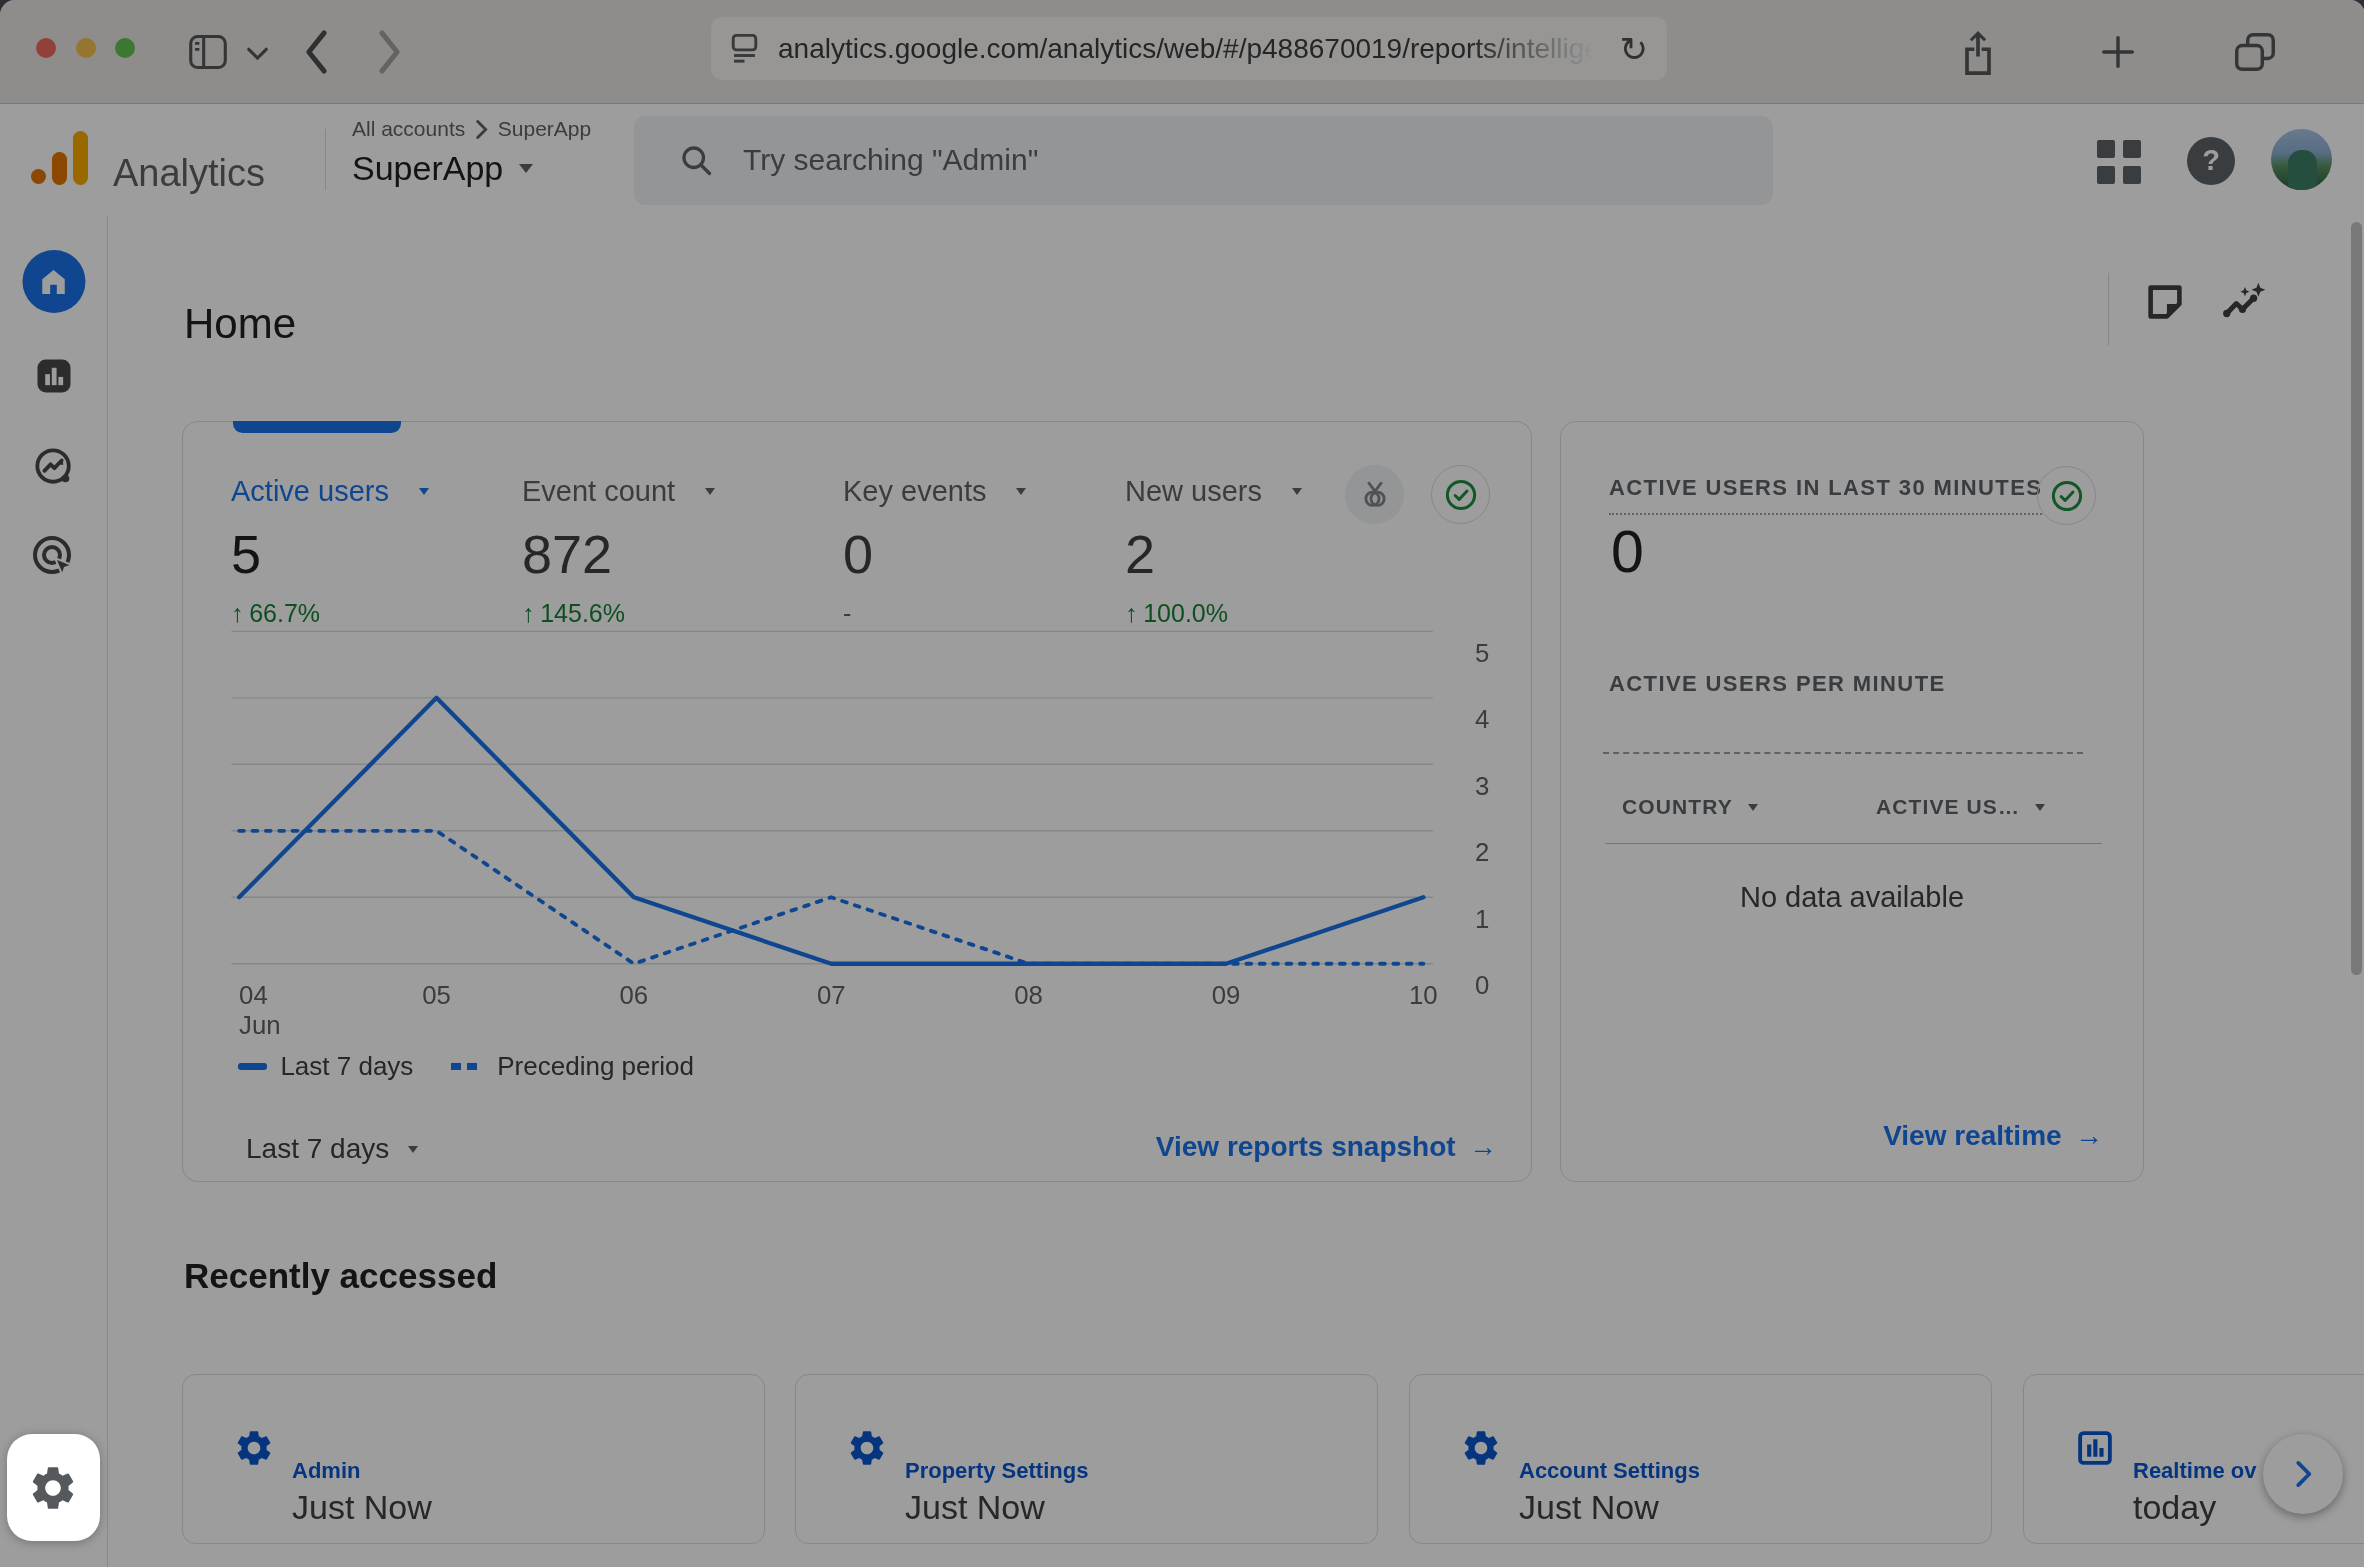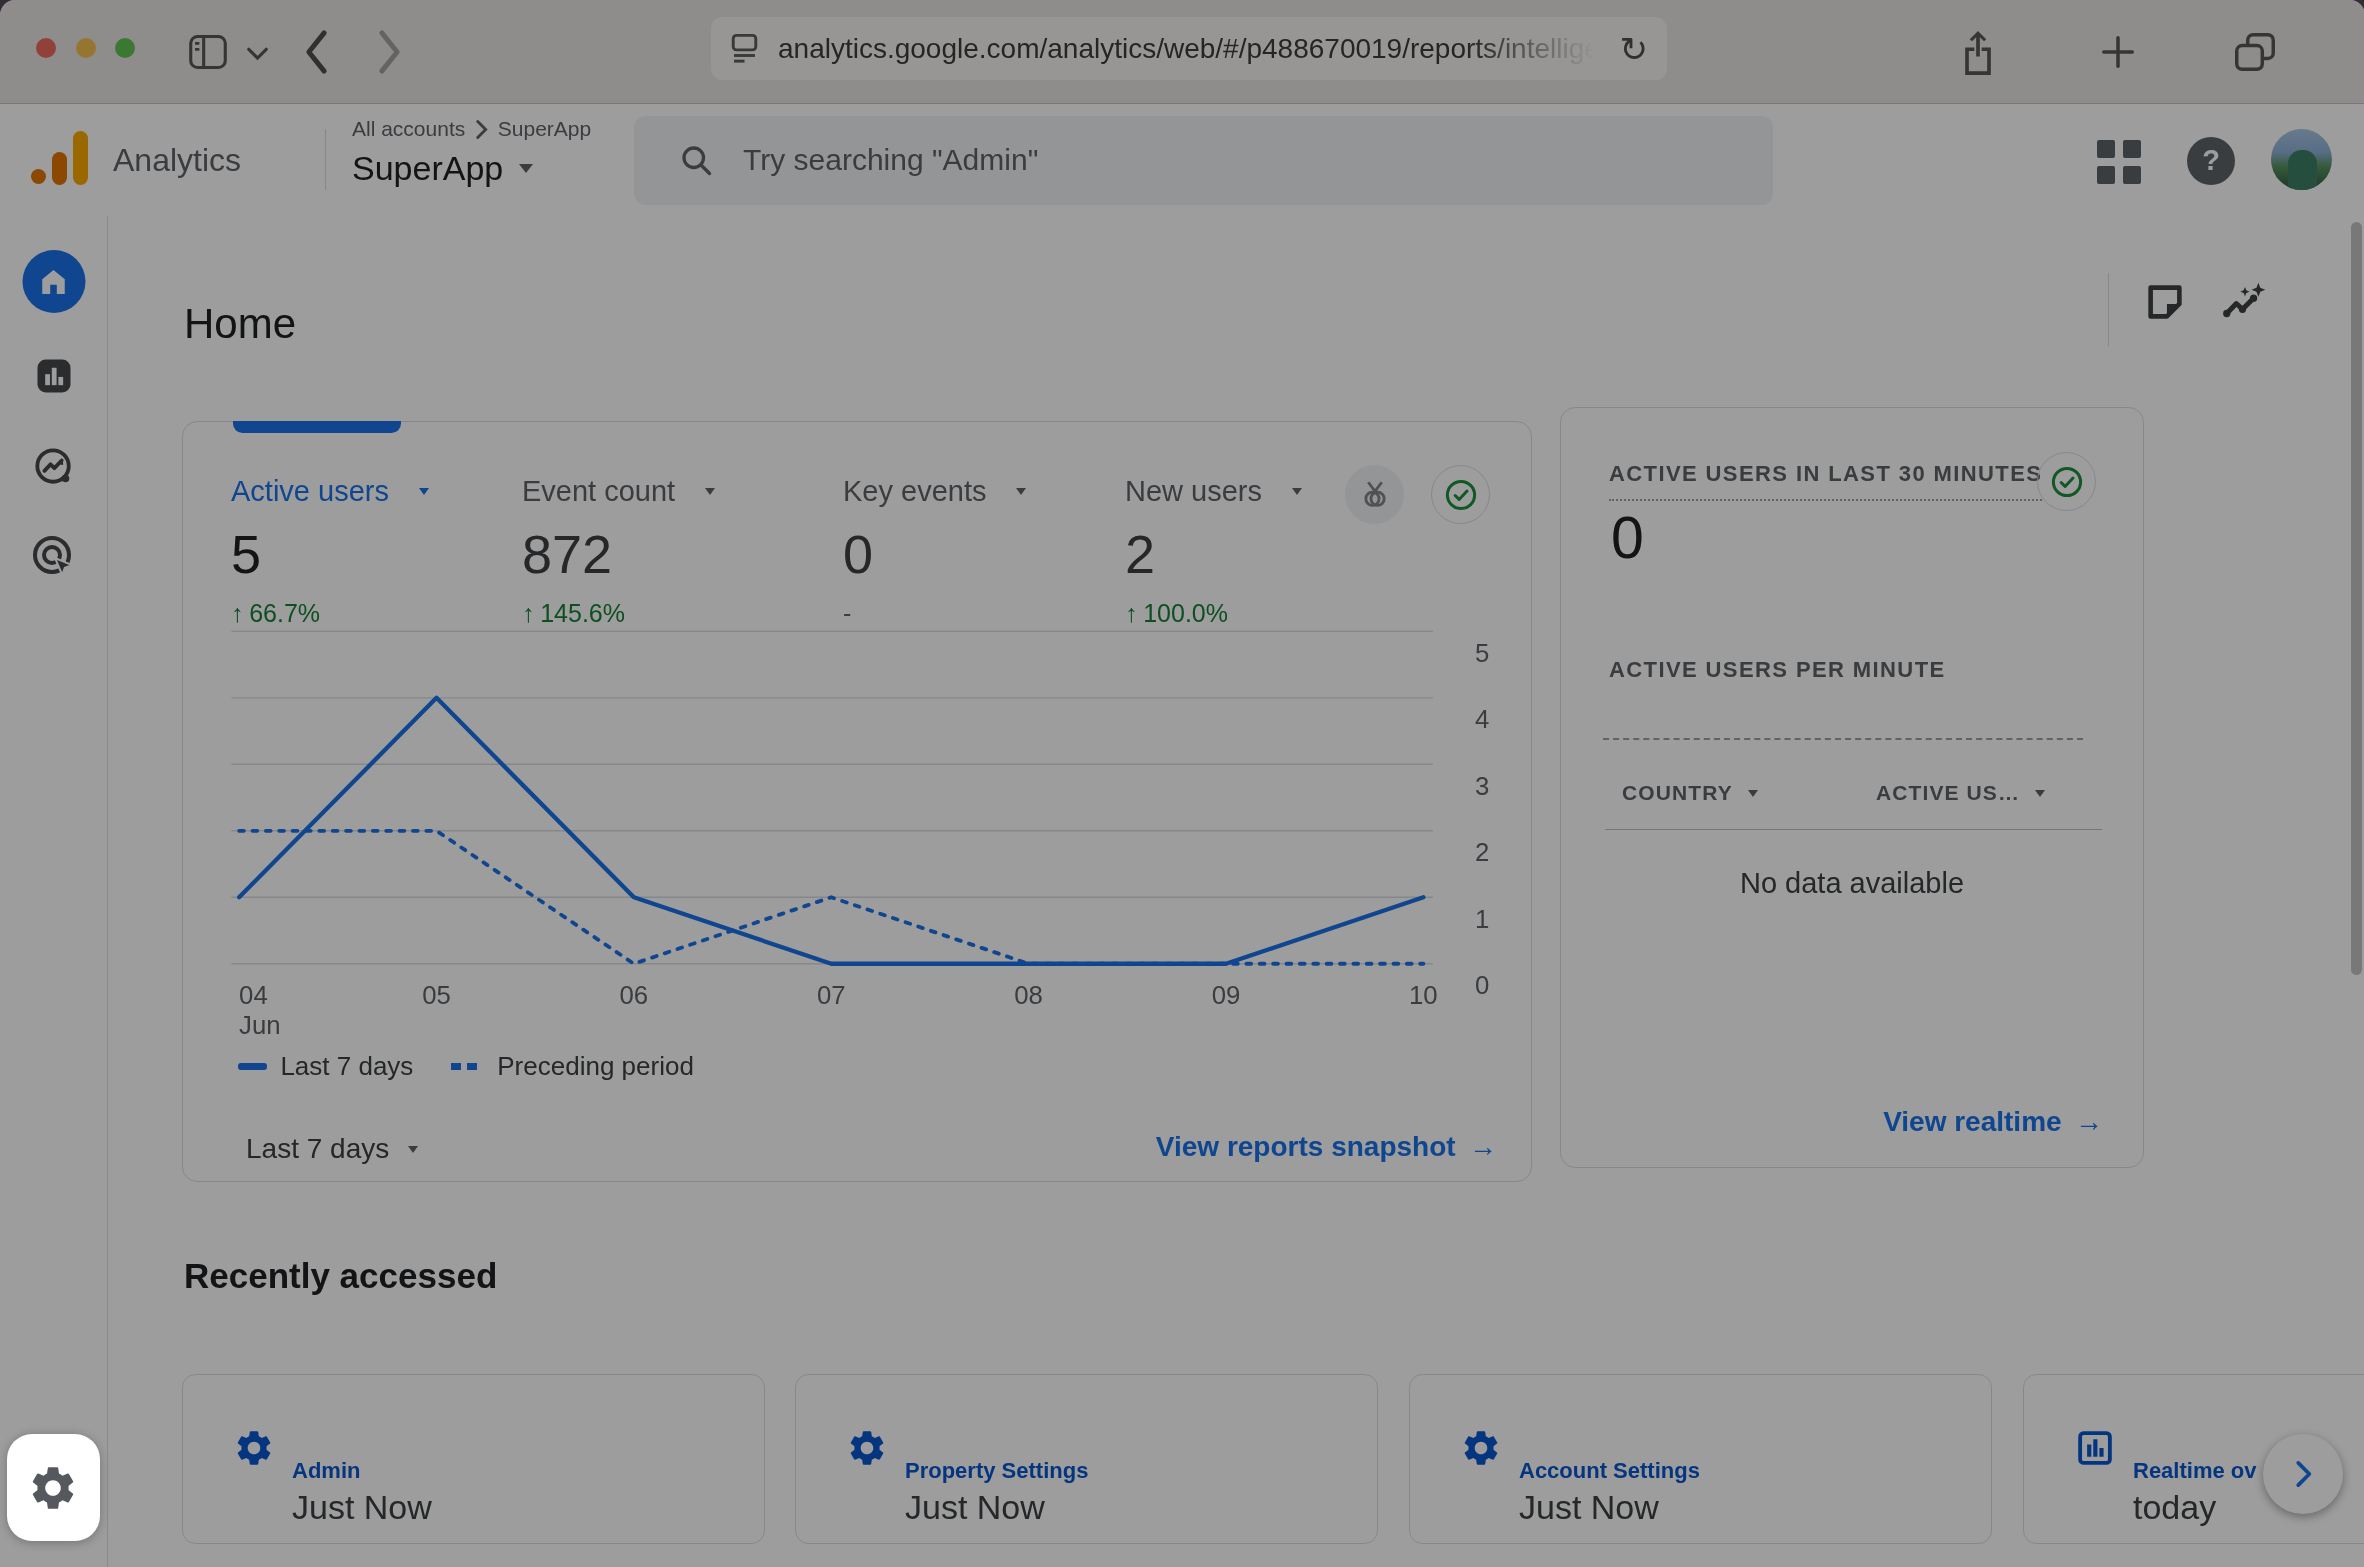--- a/index.html
+++ b/index.html
@@ -21,7 +21,7 @@
   .ga-logo .dot{position:absolute;left:1.9px;top:42px;width:15.3px;height:15.3px;border-radius:50%;background:#E37400;}
   .ga-logo .bar-mid{position:absolute;left:23px;top:25px;width:15.3px;height:32.5px;border-radius:7.6px;background:#E37400;}
   .ga-logo .bar-tall{position:absolute;left:44px;top:3.8px;width:15.3px;height:54px;border-radius:7.6px;background:#F9AB00;}
-  .product-name{position:absolute;left:113px;top:0;height:112px;display:flex;align-items:center;font-size:32px;color:#5f6368;}
+  .product-name{position:absolute;left:113px;top:13px;height:112px;display:flex;align-items:center;font-size:38px;color:#5f6368;}
   .hdr-divider{position:absolute;left:325px;top:25px;width:1px;height:61px;background:#dadce0;}
   .acct-block{position:absolute;left:352px;top:13.4px;}
   .breadcrumb{font-size:21px;color:#5f6368;display:flex;align-items:center;gap:9.6px;}

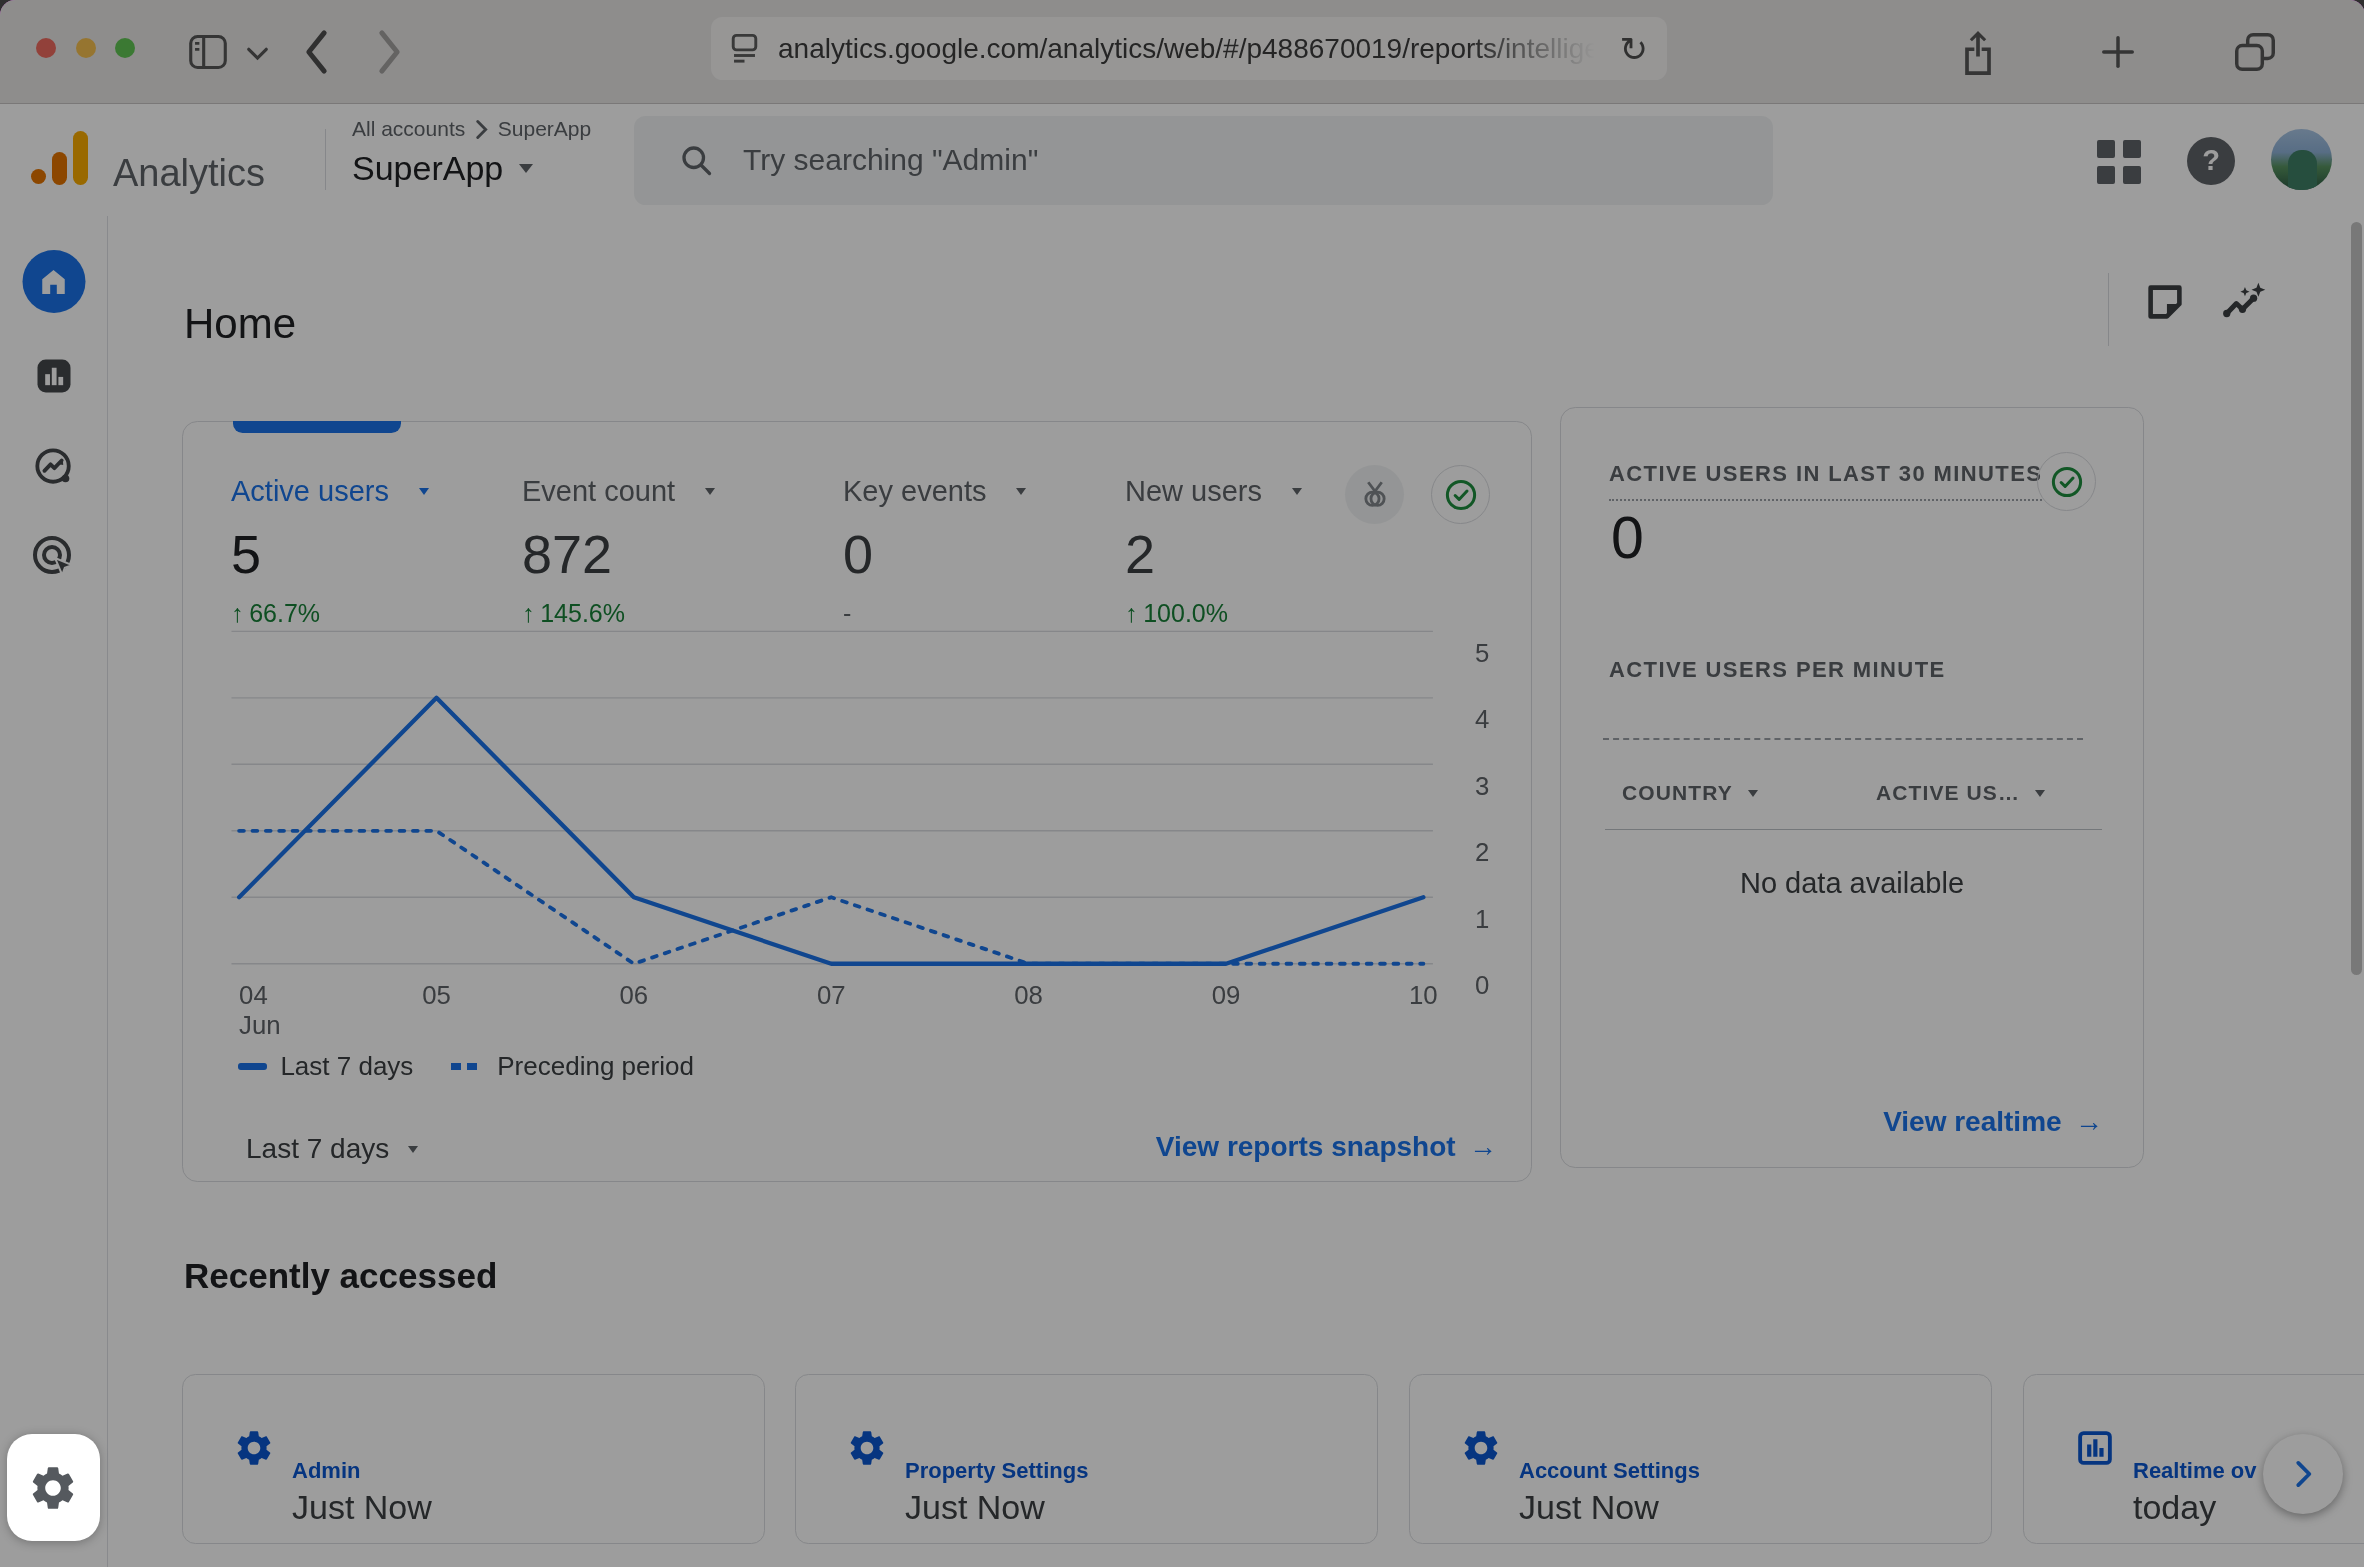--- a/index.html
+++ b/index.html
@@ -69,7 +69,7 @@
   .link{color:#1a73e8;font-size:28px;font-weight:bold;display:flex;align-items:center;gap:13.4px;}
   .snapshot-link{position:absolute;right:34px;top:709px;}
   
-  .rt-card{left:1452px;top:191px;width:584px;height:761px;}
+  .rt-card{left:1452px;top:205px;width:584px;height:761px;}
   .rt-title{position:absolute;left:48px;top:53px;font-size:22px;letter-spacing:1.4px;color:#5f6368;font-weight:bold;border-bottom:2.9px dotted #9aa0a6;padding-bottom:11.5px;}
   .rt-check{left:476px;top:44px;}
   .rt-value{position:absolute;left:50px;top:96px;font-size:59px;color:#202124;}

